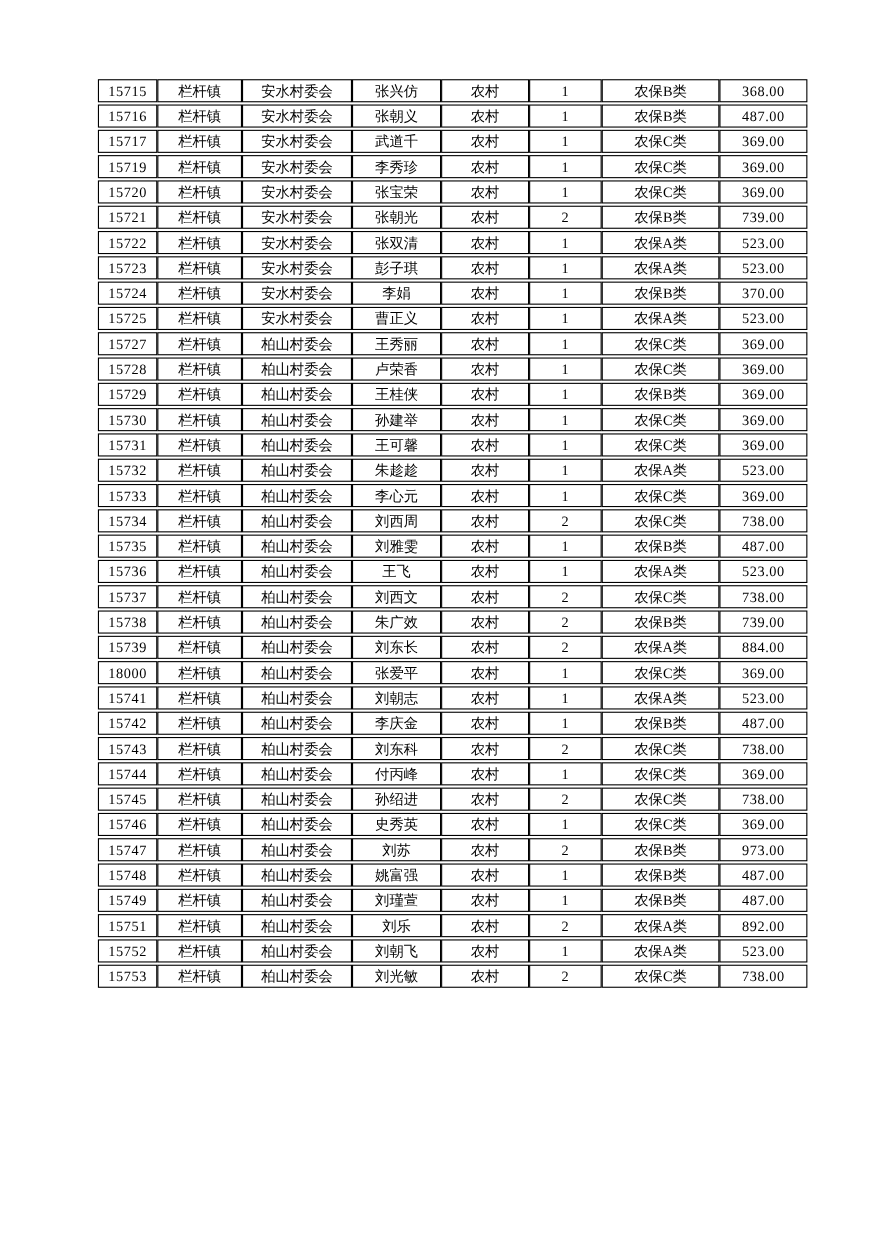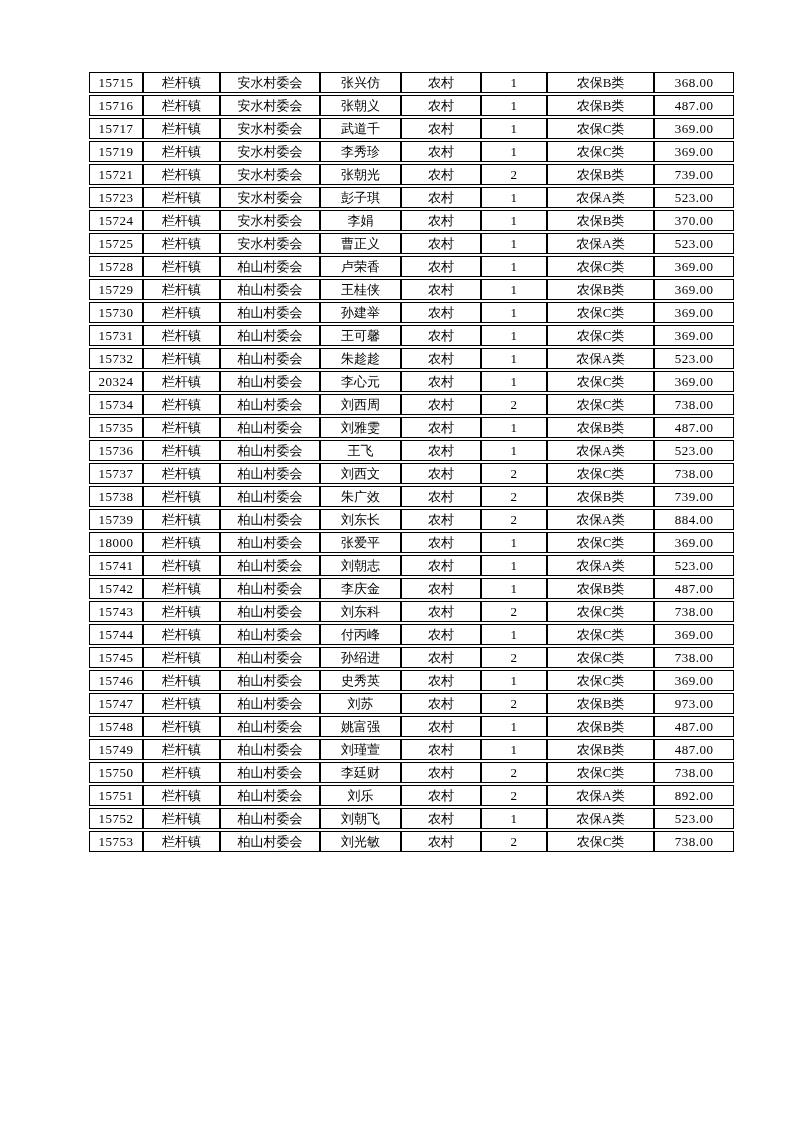--- a/index.html
+++ b/index.html
@@ -99,6 +99,16 @@
           <td class="num">369.00</td>
         </tr>
         <tr>
+          <td class="num">15720</td>
+          <td>栏杆镇</td>
+          <td>安水村委会</td>
+          <td>张宝荣</td>
+          <td>农村</td>
+          <td class="num">1</td>
+          <td>农保C类</td>
+          <td class="num">369.00</td>
+        </tr>
+        <tr>
           <td class="num">15721</td>
           <td>栏杆镇</td>
           <td>安水村委会</td>

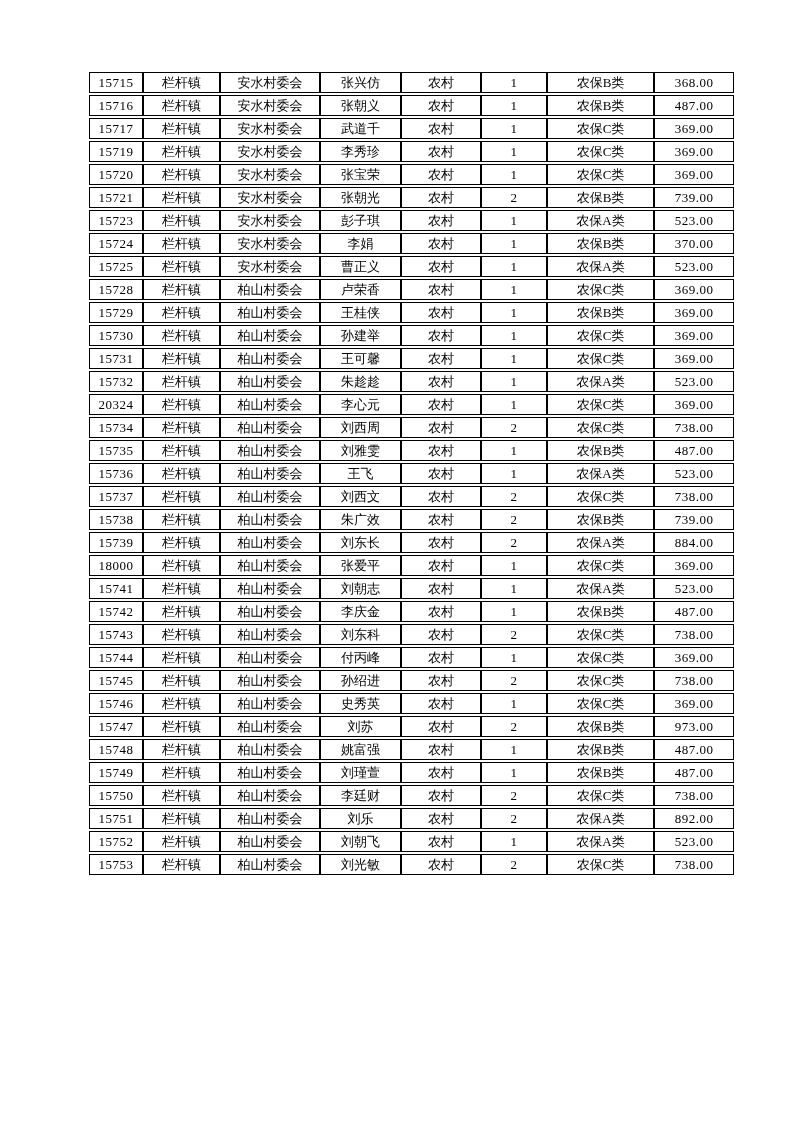--- a/index.html
+++ b/index.html
@@ -119,6 +119,16 @@
           <td class="num">739.00</td>
         </tr>
         <tr>
+          <td class="num">15722</td>
+          <td>栏杆镇</td>
+          <td>安水村委会</td>
+          <td>张双清</td>
+          <td>农村</td>
+          <td class="num">1</td>
+          <td>农保A类</td>
+          <td class="num">523.00</td>
+        </tr>
+        <tr>
           <td class="num">15723</td>
           <td>栏杆镇</td>
           <td>安水村委会</td>

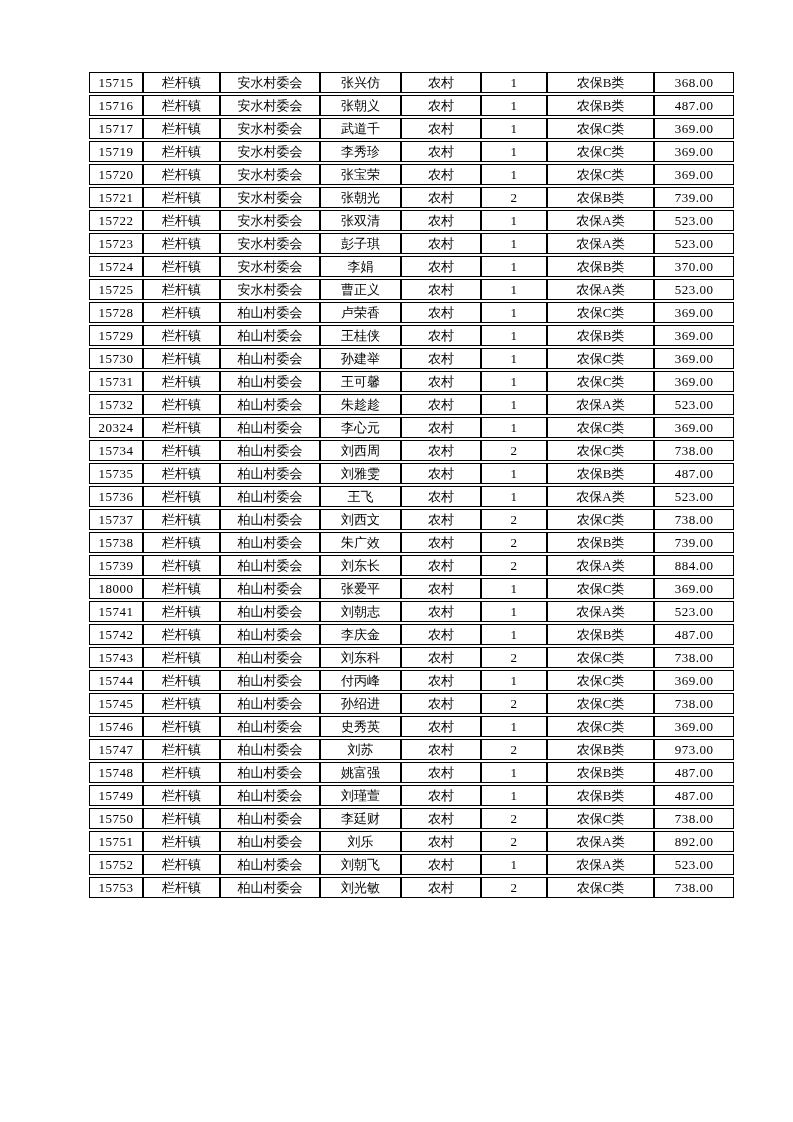--- a/index.html
+++ b/index.html
@@ -159,6 +159,16 @@
           <td class="num">523.00</td>
         </tr>
         <tr>
+          <td class="num">15727</td>
+          <td>栏杆镇</td>
+          <td>柏山村委会</td>
+          <td>王秀丽</td>
+          <td>农村</td>
+          <td class="num">1</td>
+          <td>农保C类</td>
+          <td class="num">369.00</td>
+        </tr>
+        <tr>
           <td class="num">15728</td>
           <td>栏杆镇</td>
           <td>柏山村委会</td>

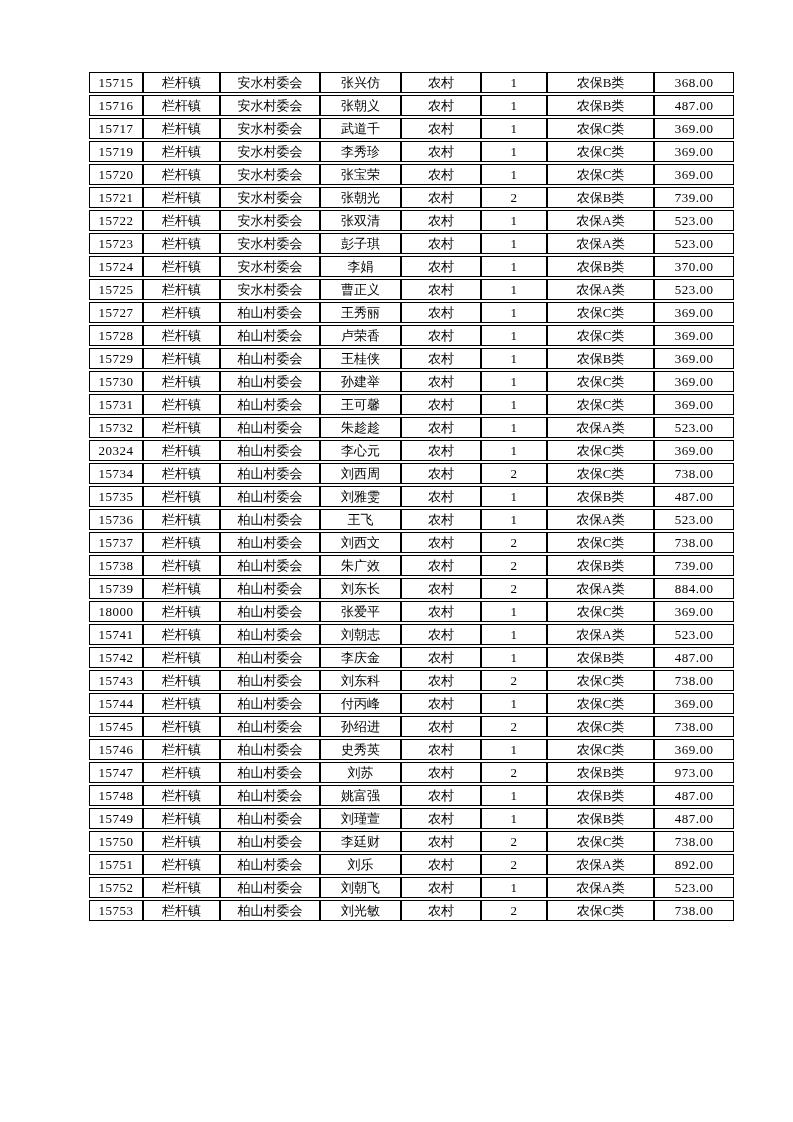--- a/index.html
+++ b/index.html
@@ -219,7 +219,7 @@
           <td class="num">523.00</td>
         </tr>
         <tr>
-          <td class="num">20324</td>
+          <td class="num">15733</td>
           <td>栏杆镇</td>
           <td>柏山村委会</td>
           <td>李心元</td>

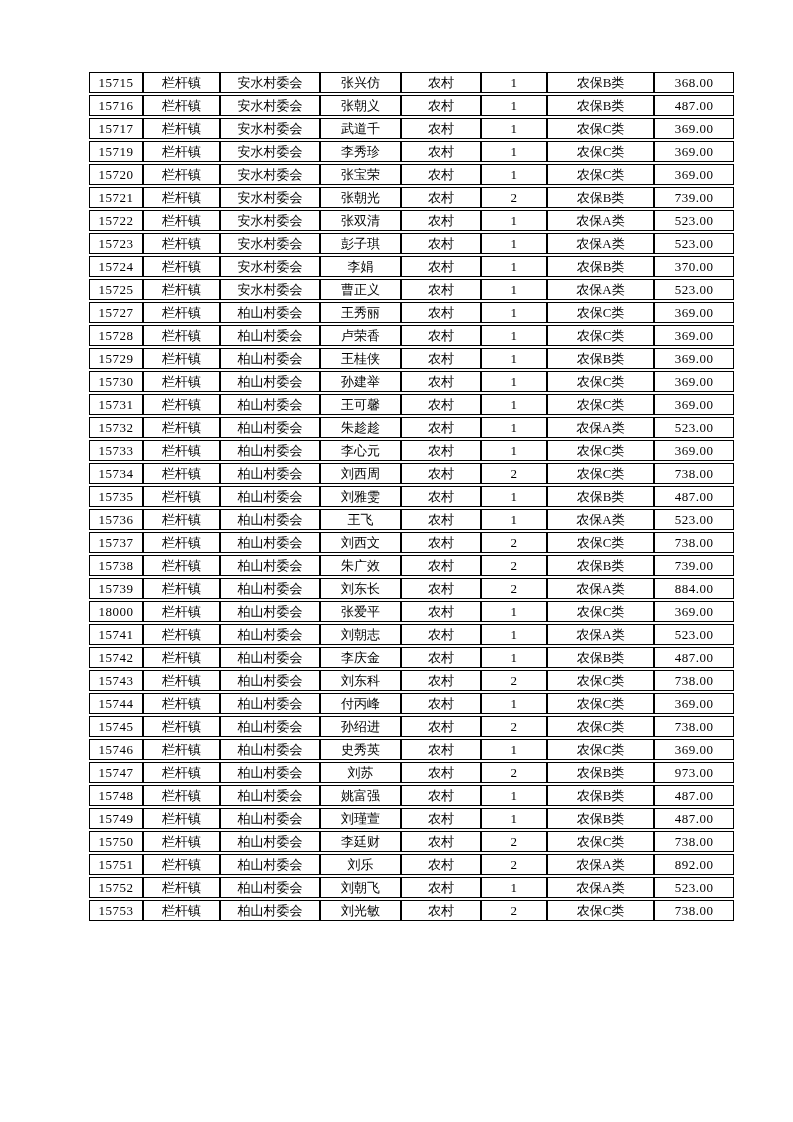--- a/index.html
+++ b/index.html
@@ -389,16 +389,6 @@
           <td class="num">487.00</td>
         </tr>
         <tr>
-          <td class="num">15750</td>
-          <td>栏杆镇</td>
-          <td>柏山村委会</td>
-          <td>李廷财</td>
-          <td>农村</td>
-          <td class="num">2</td>
-          <td>农保C类</td>
-          <td class="num">738.00</td>
-        </tr>
-        <tr>
           <td class="num">15751</td>
           <td>栏杆镇</td>
           <td>柏山村委会</td>

